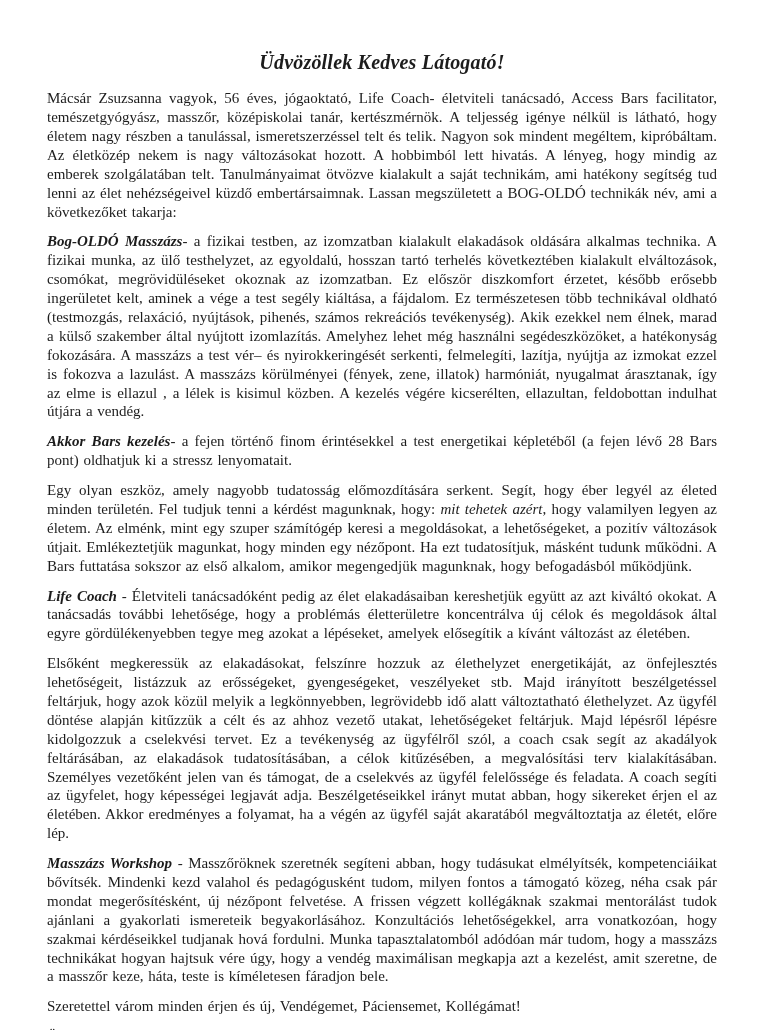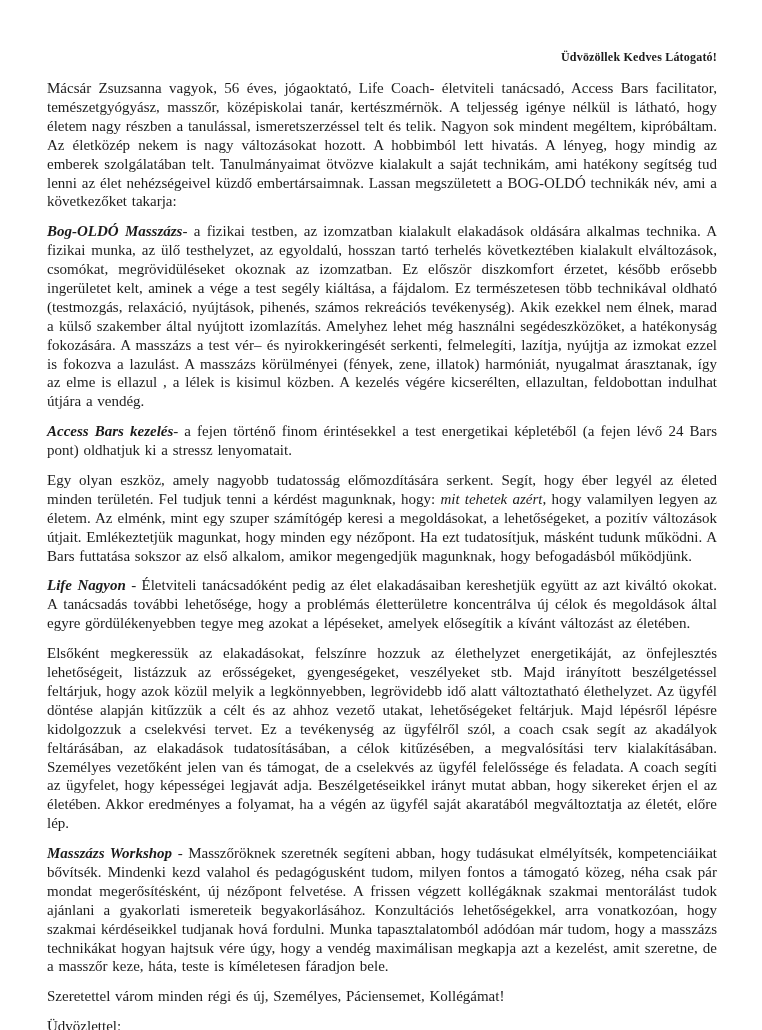--- a/index.html
+++ b/index.html
@@ -20,11 +20,12 @@
     color: #1c1c1c;
   }
   .doc-title {
-    font-size: 12px;
+    font-size: 20px;
     font-weight: bold;
     margin: 0 0 14px 0;
-    text-align: right;
+    text-align: center;
     letter-spacing: 0.2px;
+    font-style: italic;
   }
   p.para {
     margin: 0 0 11px 0;

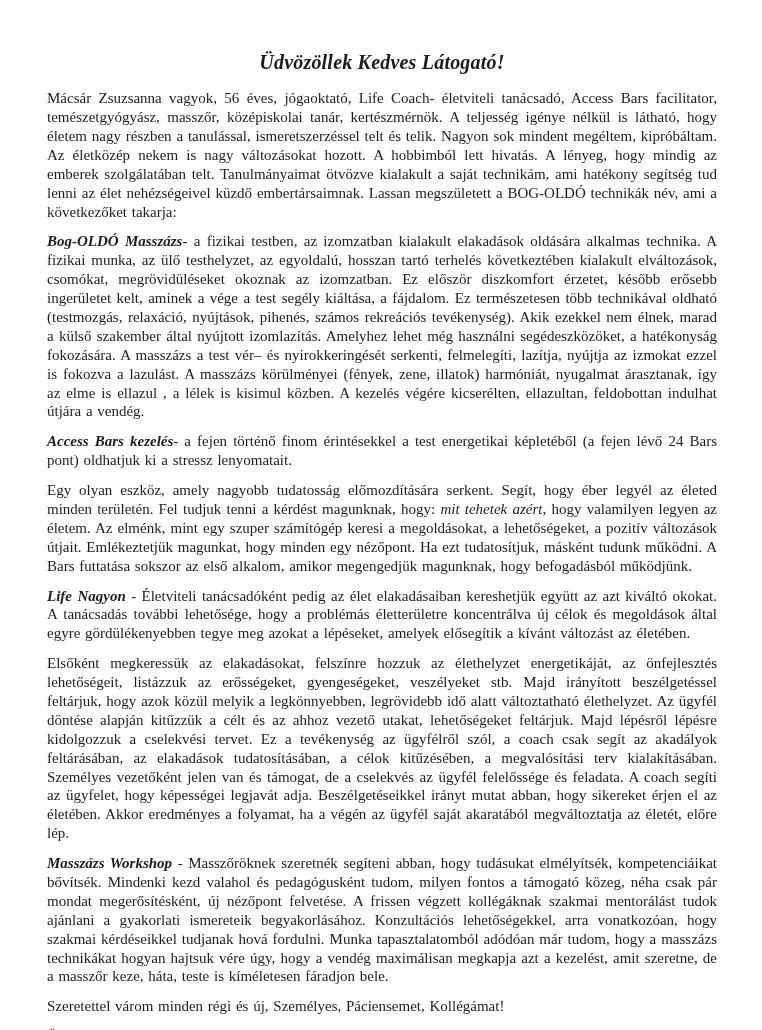--- a/index.html
+++ b/index.html
@@ -57,7 +57,7 @@
 
   <p class="para"><strong class="lead-bold">Bog-OLDÓ Masszázs</strong><span>- a fizikai testben, az izomzatban kialakult elakadások oldására alkalmas technika. A fizikai munka, az ülő testhelyzet, az egyoldalú, hosszan tartó terhelés következtében kialakult elváltozások, csomókat, megrövidüléseket okoznak az izomzatban. Ez először diszkomfort érzetet, később erősebb ingerületet kelt, aminek a vége a test segély kiáltása, a fájdalom. Ez természetesen több technikával oldható (testmozgás, relaxáció, nyújtások, pihenés, számos rekreációs tevékenység). Akik ezekkel nem élnek, marad a külső szakember által nyújtott izomlazítás. Amelyhez lehet még használni segédeszközöket, a hatékonyság fokozására. A masszázs a test vér– és nyirokkeringését serkenti, felmelegíti, lazítja, nyújtja az izmokat ezzel is fokozva a lazulást. A masszázs körülményei (fények, zene, illatok) harmóniát, nyugalmat árasztanak, így az elme is ellazul , a lélek is kisimul közben.  A kezelés végére kicserélten, ellazultan, feldobottan indulhat útjára a vendég.</span></p>
 
-  <p class="para"><strong class="lead-bold">Access Bars kezelés</strong><span>- a fejen történő finom érintésekkel a test energetikai képletéből (a fejen lévő 24 Bars pont) oldhatjuk ki a stressz lenyomatait.</span></p>
+  <p class="para"><strong class="lead-bold">Akkor Bars kezelés</strong><span>- a fejen történő finom érintésekkel a test energetikai képletéből (a fejen lévő 24 Bars pont) oldhatjuk ki a stressz lenyomatait.</span></p>
 
   <p class="para"><span>Egy olyan eszköz, amely nagyobb tudatosság előmozdítására serkent. Segít, hogy éber legyél az életed minden területén. Fel tudjuk tenni a kérdést magunknak, hogy: </span><em class="inline-italic">mit tehetek azért</em><span>, hogy valamilyen legyen az életem. Az elménk, mint egy szuper számítógép keresi a megoldásokat, a lehetőségeket, a pozitív változások útjait. Emlékeztetjük magunkat, hogy minden egy nézőpont. Ha ezt tudatosítjuk, másként tudunk működni. A Bars futtatása sokszor az első alkalom, amikor megengedjük magunknak, hogy befogadásból működjünk.</span></p>
 

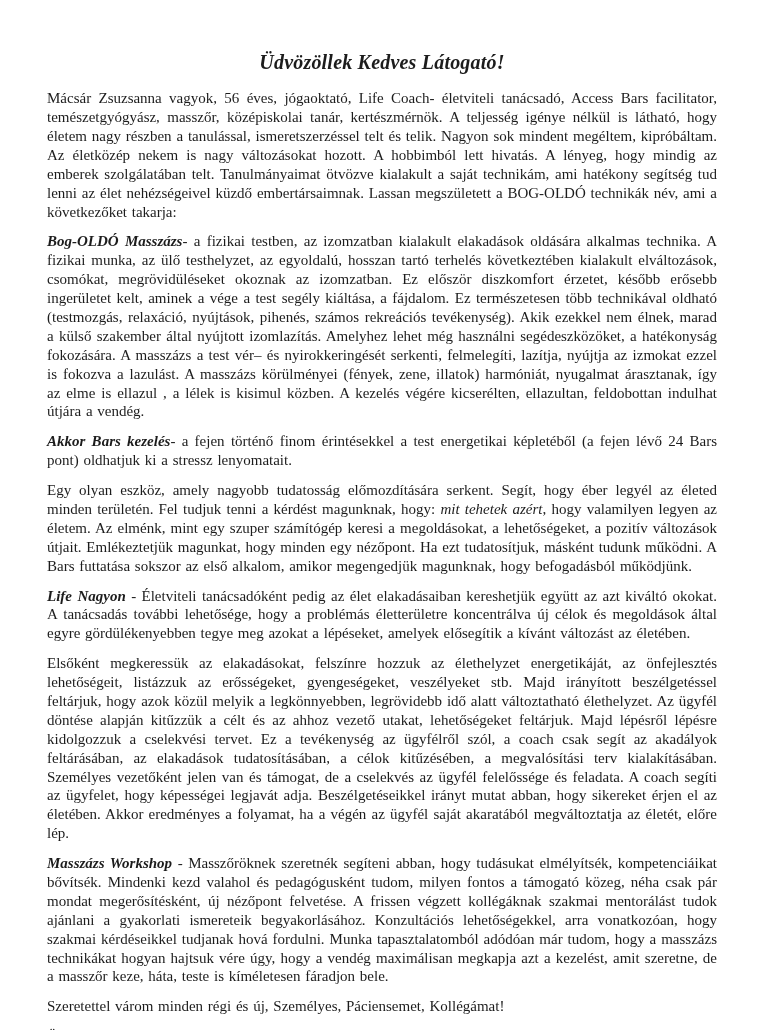--- a/index.html
+++ b/index.html
@@ -57,7 +57,7 @@
 
   <p class="para"><strong class="lead-bold">Bog-OLDÓ Masszázs</strong><span>- a fizikai testben, az izomzatban kialakult elakadások oldására alkalmas technika. A fizikai munka, az ülő testhelyzet, az egyoldalú, hosszan tartó terhelés következtében kialakult elváltozások, csomókat, megrövidüléseket okoznak az izomzatban. Ez először diszkomfort érzetet, később erősebb ingerületet kelt, aminek a vége a test segély kiáltása, a fájdalom. Ez természetesen több technikával oldható (testmozgás, relaxáció, nyújtások, pihenés, számos rekreációs tevékenység). Akik ezekkel nem élnek, marad a külső szakember által nyújtott izomlazítás. Amelyhez lehet még használni segédeszközöket, a hatékonyság fokozására. A masszázs a test vér– és nyirokkeringését serkenti, felmelegíti, lazítja, nyújtja az izmokat ezzel is fokozva a lazulást. A masszázs körülményei (fények, zene, illatok) harmóniát, nyugalmat árasztanak, így az elme is ellazul , a lélek is kisimul közben.  A kezelés végére kicserélten, ellazultan, feldobottan indulhat útjára a vendég.</span></p>
 
-  <p class="para"><strong class="lead-bold">Akkor Bars kezelés</strong><span>- a fejen történő finom érintésekkel a test energetikai képletéből (a fejen lévő 24 Bars pont) oldhatjuk ki a stressz lenyomatait.</span></p>
+  <p class="para"><strong class="lead-bold">Akkor Bars kezelés</strong><span>- a fejen történő finom érintésekkel a test energetikai képletéből (a fejen lévő 28 Bars pont) oldhatjuk ki a stressz lenyomatait.</span></p>
 
   <p class="para"><span>Egy olyan eszköz, amely nagyobb tudatosság előmozdítására serkent. Segít, hogy éber legyél az életed minden területén. Fel tudjuk tenni a kérdést magunknak, hogy: </span><em class="inline-italic">mit tehetek azért</em><span>, hogy valamilyen legyen az életem. Az elménk, mint egy szuper számítógép keresi a megoldásokat, a lehetőségeket, a pozitív változások útjait. Emlékeztetjük magunkat, hogy minden egy nézőpont. Ha ezt tudatosítjuk, másként tudunk működni. A Bars futtatása sokszor az első alkalom, amikor megengedjük magunknak, hogy befogadásból működjünk.</span></p>
 

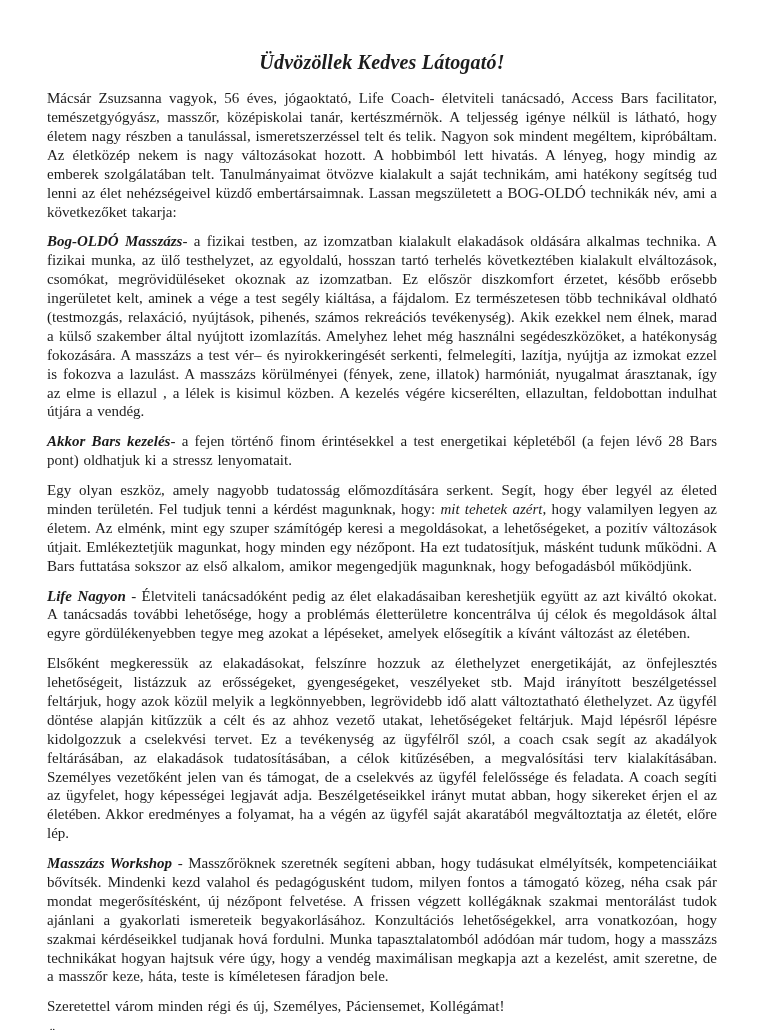--- a/index.html
+++ b/index.html
@@ -61,7 +61,7 @@
 
   <p class="para"><span>Egy olyan eszköz, amely nagyobb tudatosság előmozdítására serkent. Segít, hogy éber legyél az életed minden területén. Fel tudjuk tenni a kérdést magunknak, hogy: </span><em class="inline-italic">mit tehetek azért</em><span>, hogy valamilyen legyen az életem. Az elménk, mint egy szuper számítógép keresi a megoldásokat, a lehetőségeket, a pozitív változások útjait. Emlékeztetjük magunkat, hogy minden egy nézőpont. Ha ezt tudatosítjuk, másként tudunk működni. A Bars futtatása sokszor az első alkalom, amikor megengedjük magunknak, hogy befogadásból működjünk.</span></p>
 
-  <p class="para"><strong class="lead-bold">Life Nagyon</strong><span> - Életviteli tanácsadóként pedig az élet elakadásaiban kereshetjük együtt az azt kiváltó okokat. A tanácsadás további lehetősége, hogy a problémás életterületre koncentrálva új célok és megoldások által egyre gördülékenyebben tegye meg azokat a lépéseket, amelyek elősegítik a kívánt változást az életében.</span></p>
+  <p class="para"><strong class="lead-bold">Life Coach</strong><span> - Életviteli tanácsadóként pedig az élet elakadásaiban kereshetjük együtt az azt kiváltó okokat. A tanácsadás további lehetősége, hogy a problémás életterületre koncentrálva új célok és megoldások által egyre gördülékenyebben tegye meg azokat a lépéseket, amelyek elősegítik a kívánt változást az életében.</span></p>
 
   <p class="para"><span>Elsőként megkeressük az elakadásokat, felszínre hozzuk az élethelyzet energetikáját, az önfejlesztés lehetőségeit, listázzuk az erősségeket, gyengeségeket, veszélyeket stb. Majd irányított beszélgetéssel feltárjuk, hogy azok közül melyik a legkönnyebben, legrövidebb idő alatt változtatható élethelyzet. Az ügyfél döntése alapján kitűzzük a célt és az ahhoz vezető utakat, lehetőségeket feltárjuk. Majd lépésről lépésre kidolgozzuk a cselekvési tervet. Ez a tevékenység az ügyfélről szól, a coach csak segít az akadályok feltárásában, az elakadások tudatosításában, a célok kitűzésében, a megvalósítási terv kialakításában. Személyes vezetőként jelen van és támogat, de a cselekvés az ügyfél felelőssége és feladata. A coach segíti az ügyfelet, hogy képességei legjavát adja. Beszélgetéseikkel irányt mutat abban, hogy sikereket érjen el az életében. Akkor eredményes a folyamat, ha a végén az ügyfél saját akaratából megváltoztatja az életét, előre lép.</span></p>
 

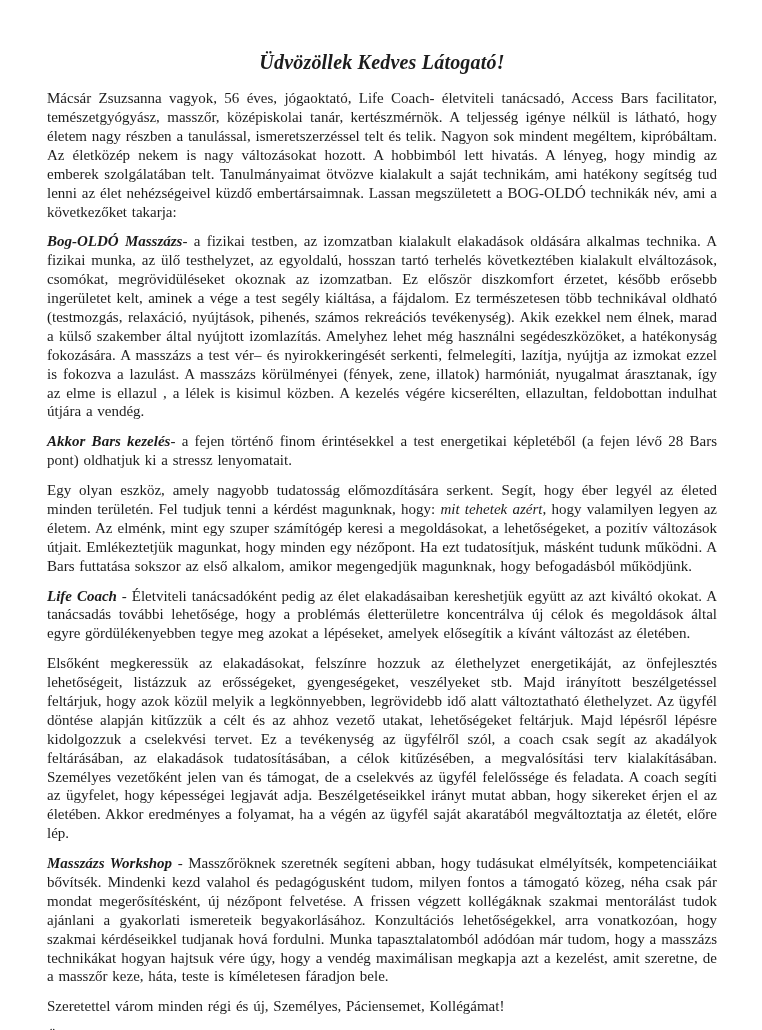--- a/index.html
+++ b/index.html
@@ -67,7 +67,7 @@
 
   <p class="para"><strong class="lead-bold">Masszázs Workshop</strong><span> - Masszőröknek szeretnék segíteni abban, hogy tudásukat elmélyítsék, kompetenciáikat bővítsék. Mindenki kezd valahol és pedagógusként tudom, milyen fontos a támogató közeg, néha csak pár mondat megerősítésként, új nézőpont felvetése. A frissen végzett kollégáknak szakmai mentorálást tudok ajánlani a gyakorlati ismereteik begyakorlásához. Konzultációs lehetőségekkel, arra vonatkozóan, hogy szakmai kérdéseikkel tudjanak hová fordulni. Munka tapasztalatomból adódóan már tudom, hogy a masszázs technikákat hogyan hajtsuk vére úgy, hogy a vendég maximálisan megkapja azt a kezelést, amit szeretne, de a masszőr keze, háta, teste is kíméletesen fáradjon bele.</span></p>
 
-  <p class="para"><span>Szeretettel várom minden régi és új, Személyes, Páciensemet, Kollégámat!</span></p>
+  <p class="para"><span>Szeretettel várom minden érjen és új, Vendégemet, Páciensemet, Kollégámat!</span></p>
 
   <div class="sign-block">
     <p class="sign-line">Üdvözlettel:</p>

